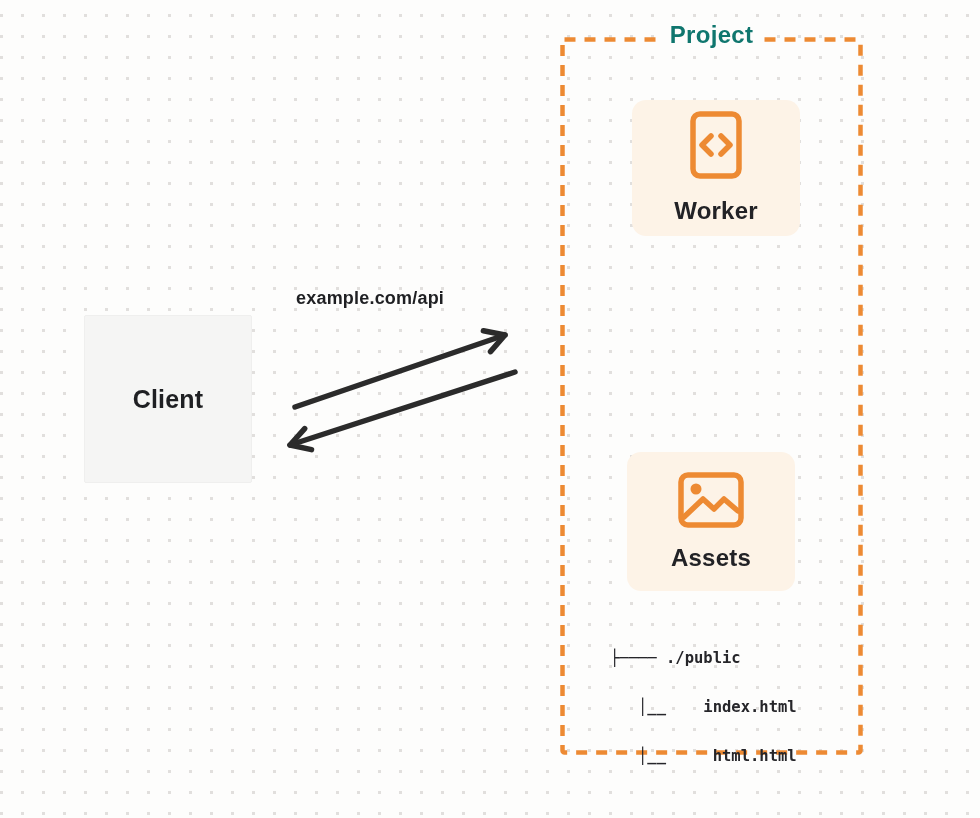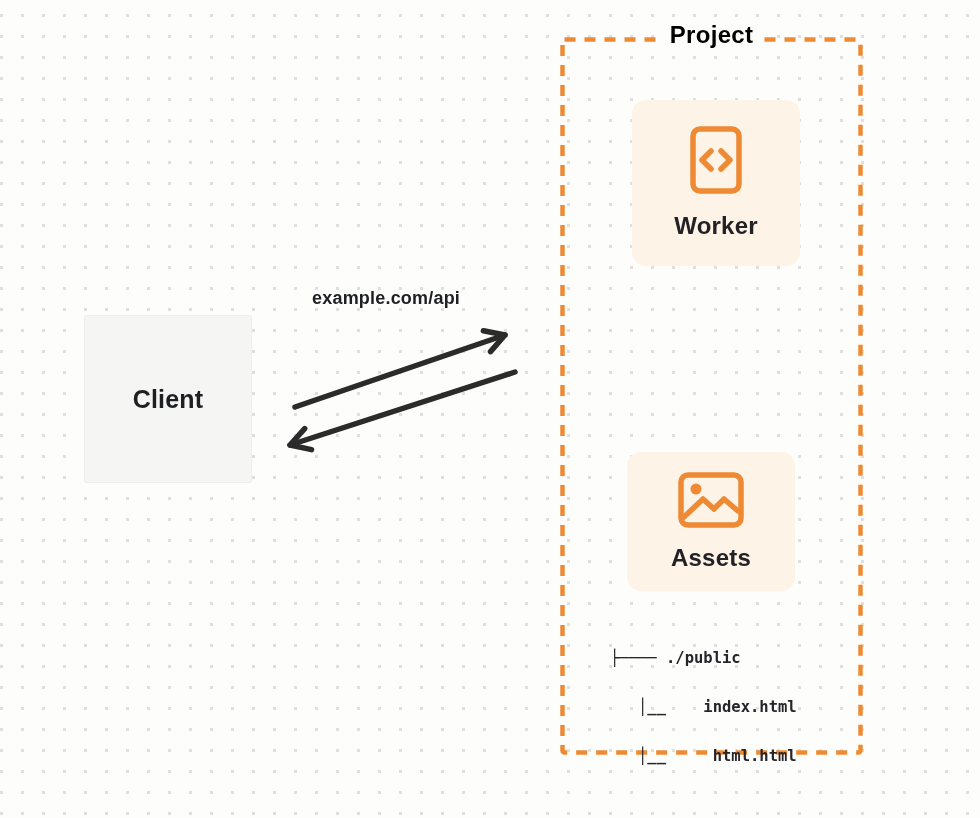--- a/index.html
+++ b/index.html
@@ -30,7 +30,7 @@
   }
   .project-label span{
     display:inline-block;padding:0 8px;background:#fdfdfc;
-    color:#000000;font-size:24px;font-weight:700;letter-spacing:.3px;
+    color:#0f766e;font-size:24px;font-weight:700;letter-spacing:.3px;
   }
   
   .card{

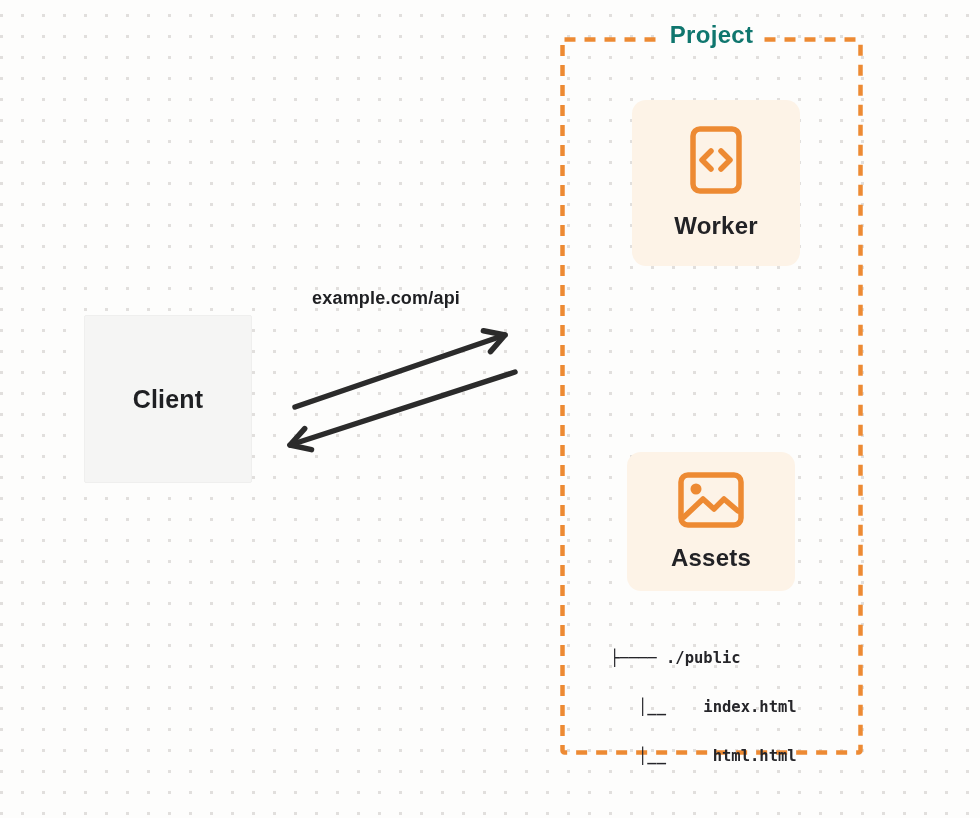--- a/index.html
+++ b/index.html
@@ -37,7 +37,7 @@
     background:#fdf3e7;border-radius:14px;
     display:flex;flex-direction:column;align-items:center;justify-content:center;
   }
-  .card-worker{left:632px;top:100px;width:168px;height:166px;gap:18px;}
+  .card-worker{left:632px;top:100px;width:168px;height:136px;gap:18px;}
   .card-assets{left:627px;top:452px;width:168px;height:139px;gap:16px;}
   .card .lbl{font-size:24px;font-weight:700;letter-spacing:.2px;color:#222226;}
   .icon-wrap{display:flex;align-items:center;justify-content:center;}

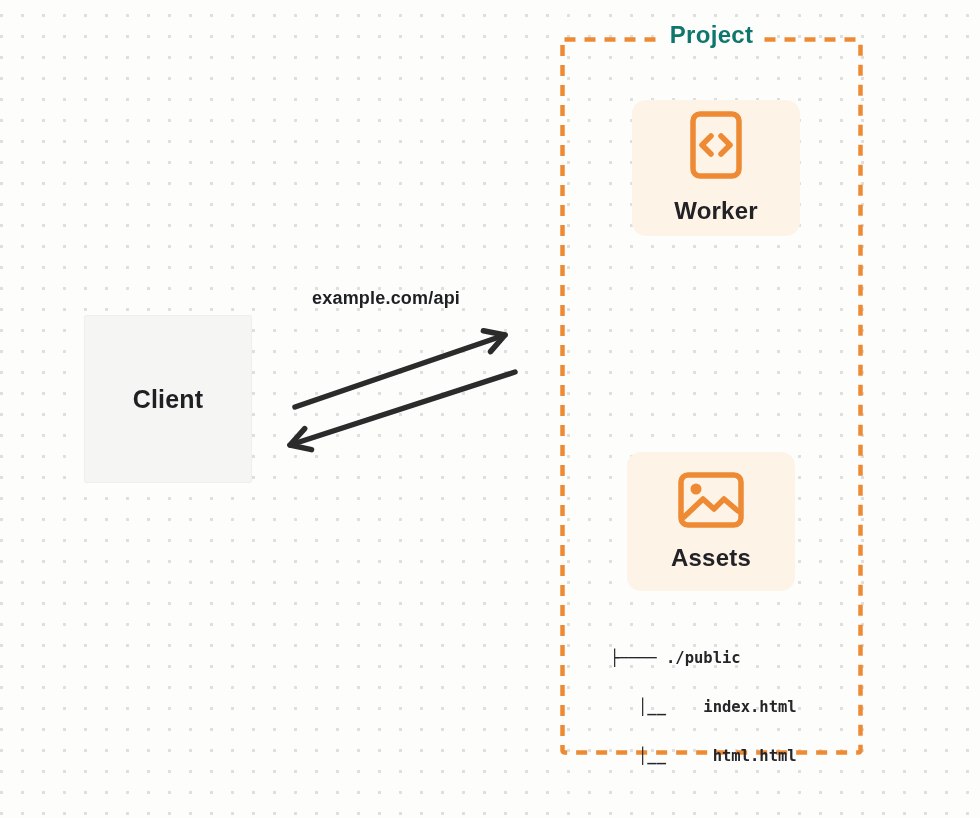--- a/index.html
+++ b/index.html
@@ -21,7 +21,7 @@
   }
   .client-box .lbl{font-size:25px;font-weight:700;letter-spacing:.2px;}
   
-  .api-label{left:312px;top:288px;font-size:18px;font-weight:700;letter-spacing:.2px;}
+  .api-label{left:296px;top:288px;font-size:18px;font-weight:700;letter-spacing:.2px;}
   
   svg.overlay{left:0;top:0;width:980px;height:818px;pointer-events:none;}
   

